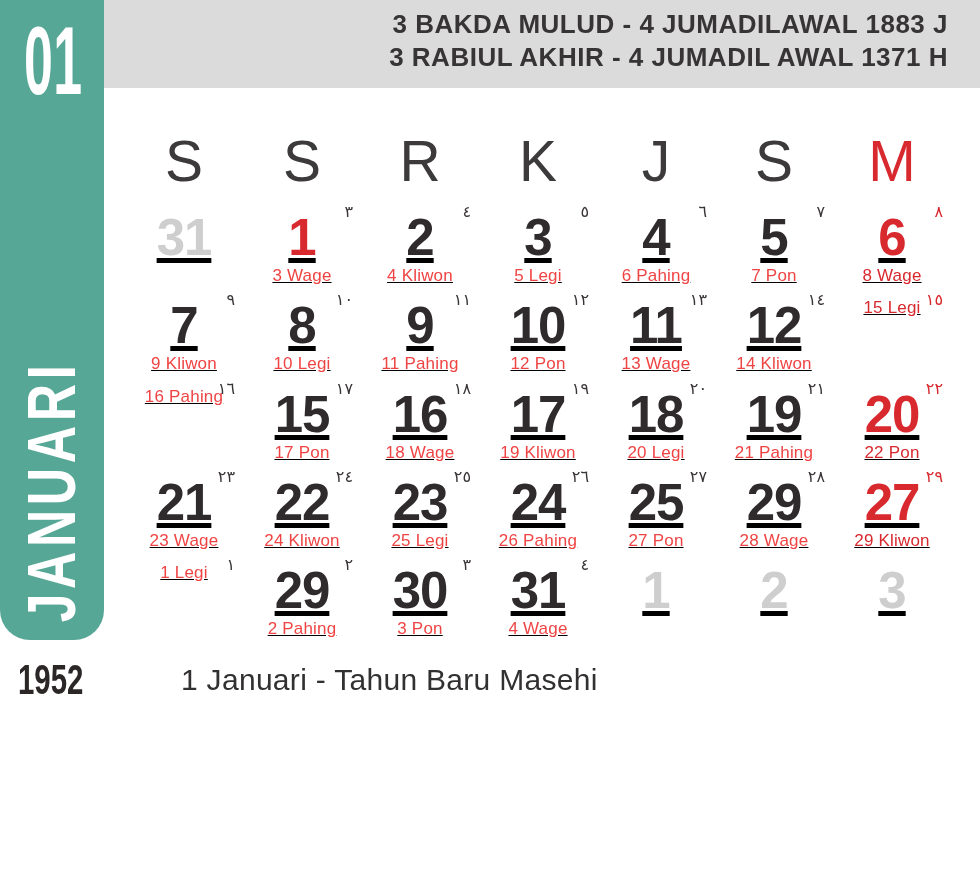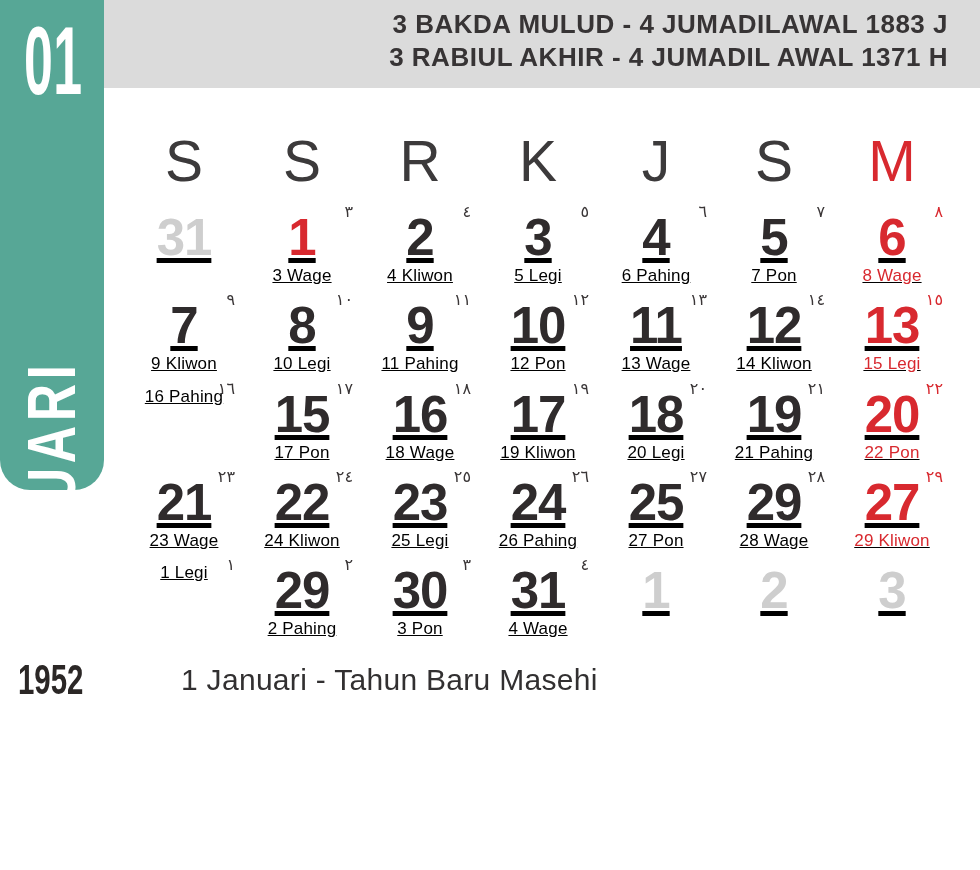--- a/index.html
+++ b/index.html
@@ -14,7 +14,7 @@
   
   .month-bar{
     position:absolute;left:0;top:0;
-    width:104px;height:490px;
+    width:104px;height:640px;
     background:var(--green,#57a796);
     border-radius:0 0 30px 30px;
   }

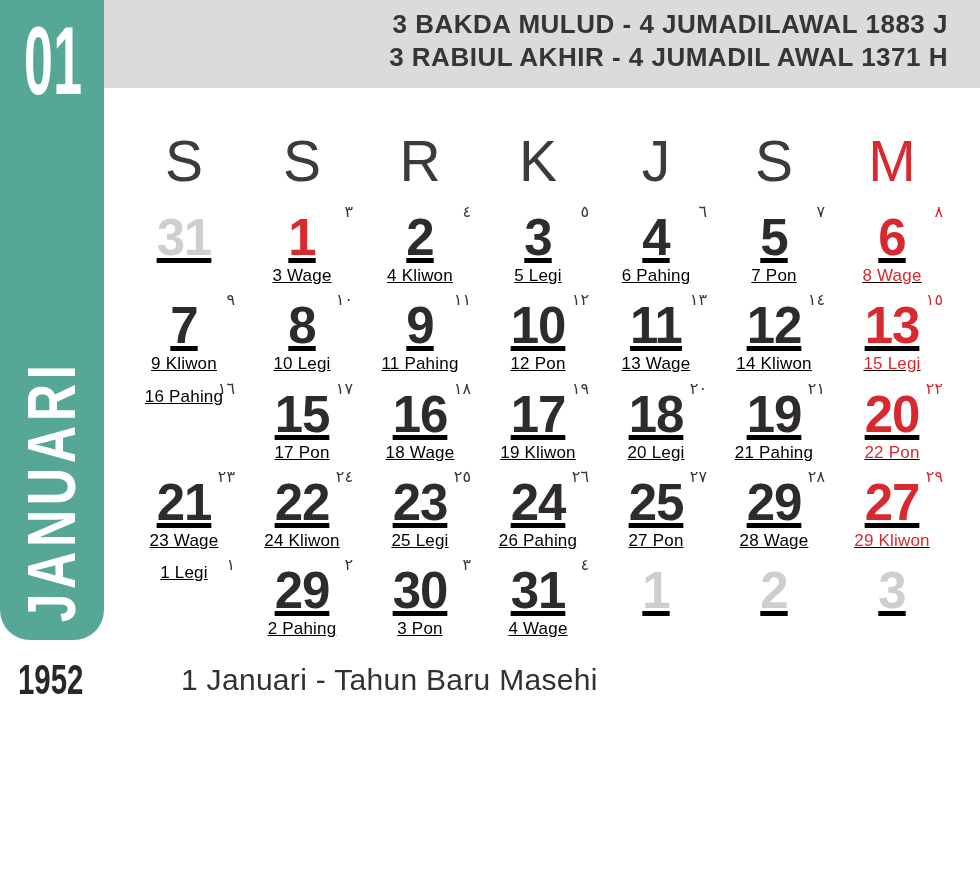--- a/index.html
+++ b/index.html
@@ -71,7 +71,7 @@
   .sub{
     display:block;
     font-size:17px;line-height:17px;font-weight:500;
-    color:#000000;letter-spacing:0.2px;margin-top:1px;
+    color:#ef4444;letter-spacing:0.2px;margin-top:1px;
     white-space:nowrap;
   }
   .arabic{

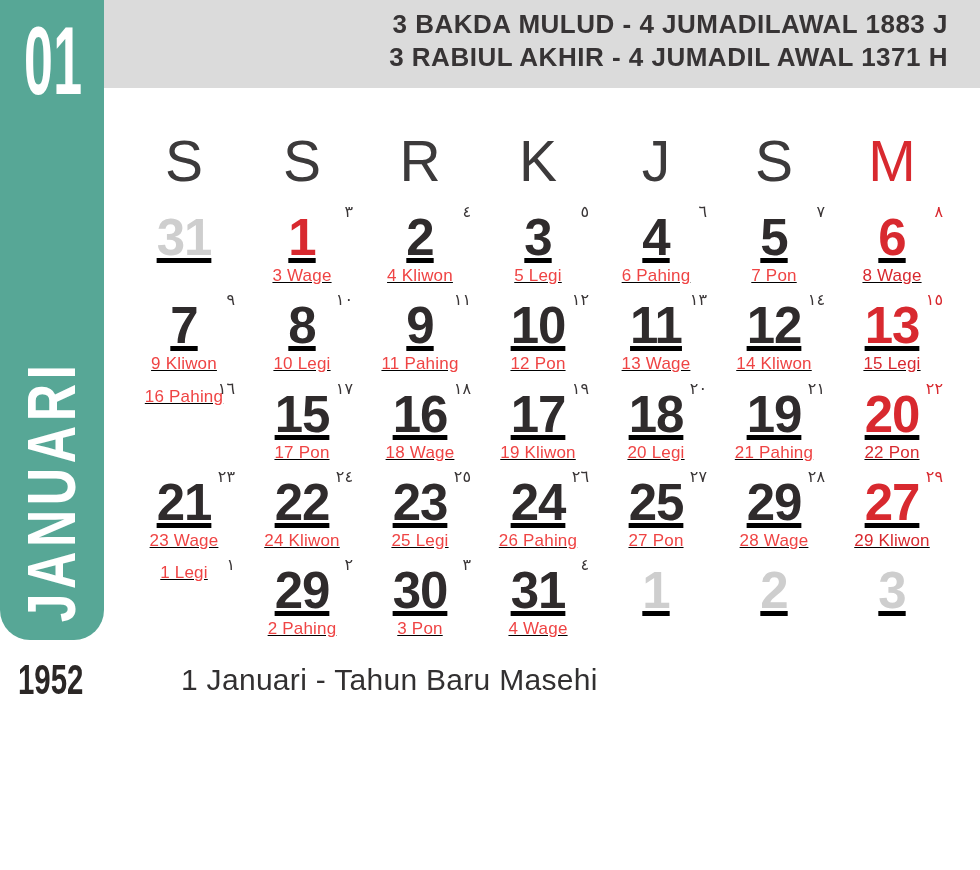--- a/index.html
+++ b/index.html
@@ -188,7 +188,6 @@
       </div>
       <div class="cell sunday">
         <span class="arabic">١٥</span>
-        <span class="num">13</span>
         <span class="sub">15 Legi</span>
       </div>
       <div class="cell normal">

